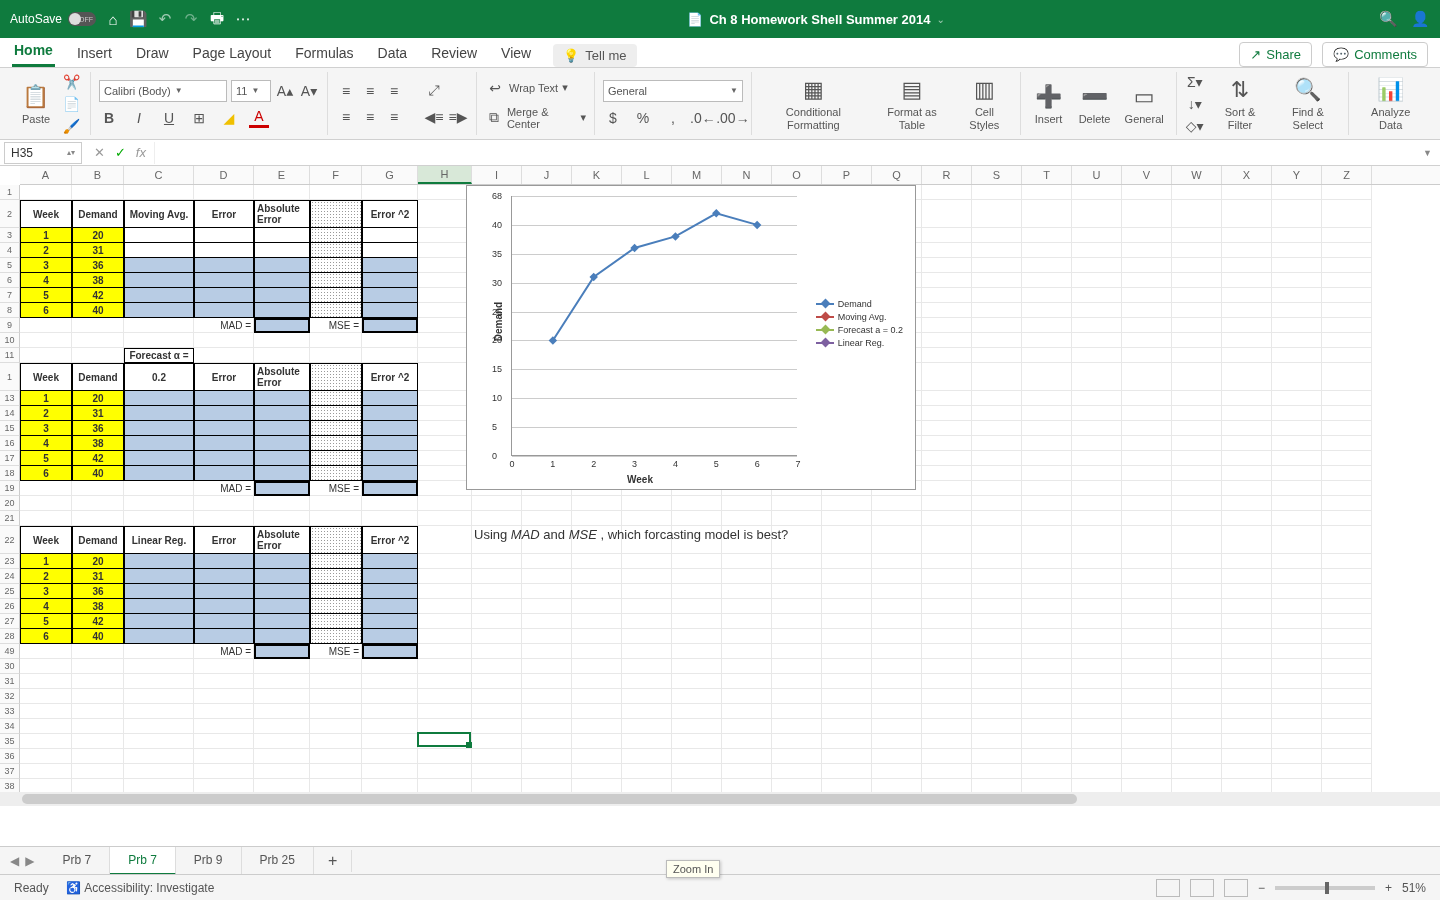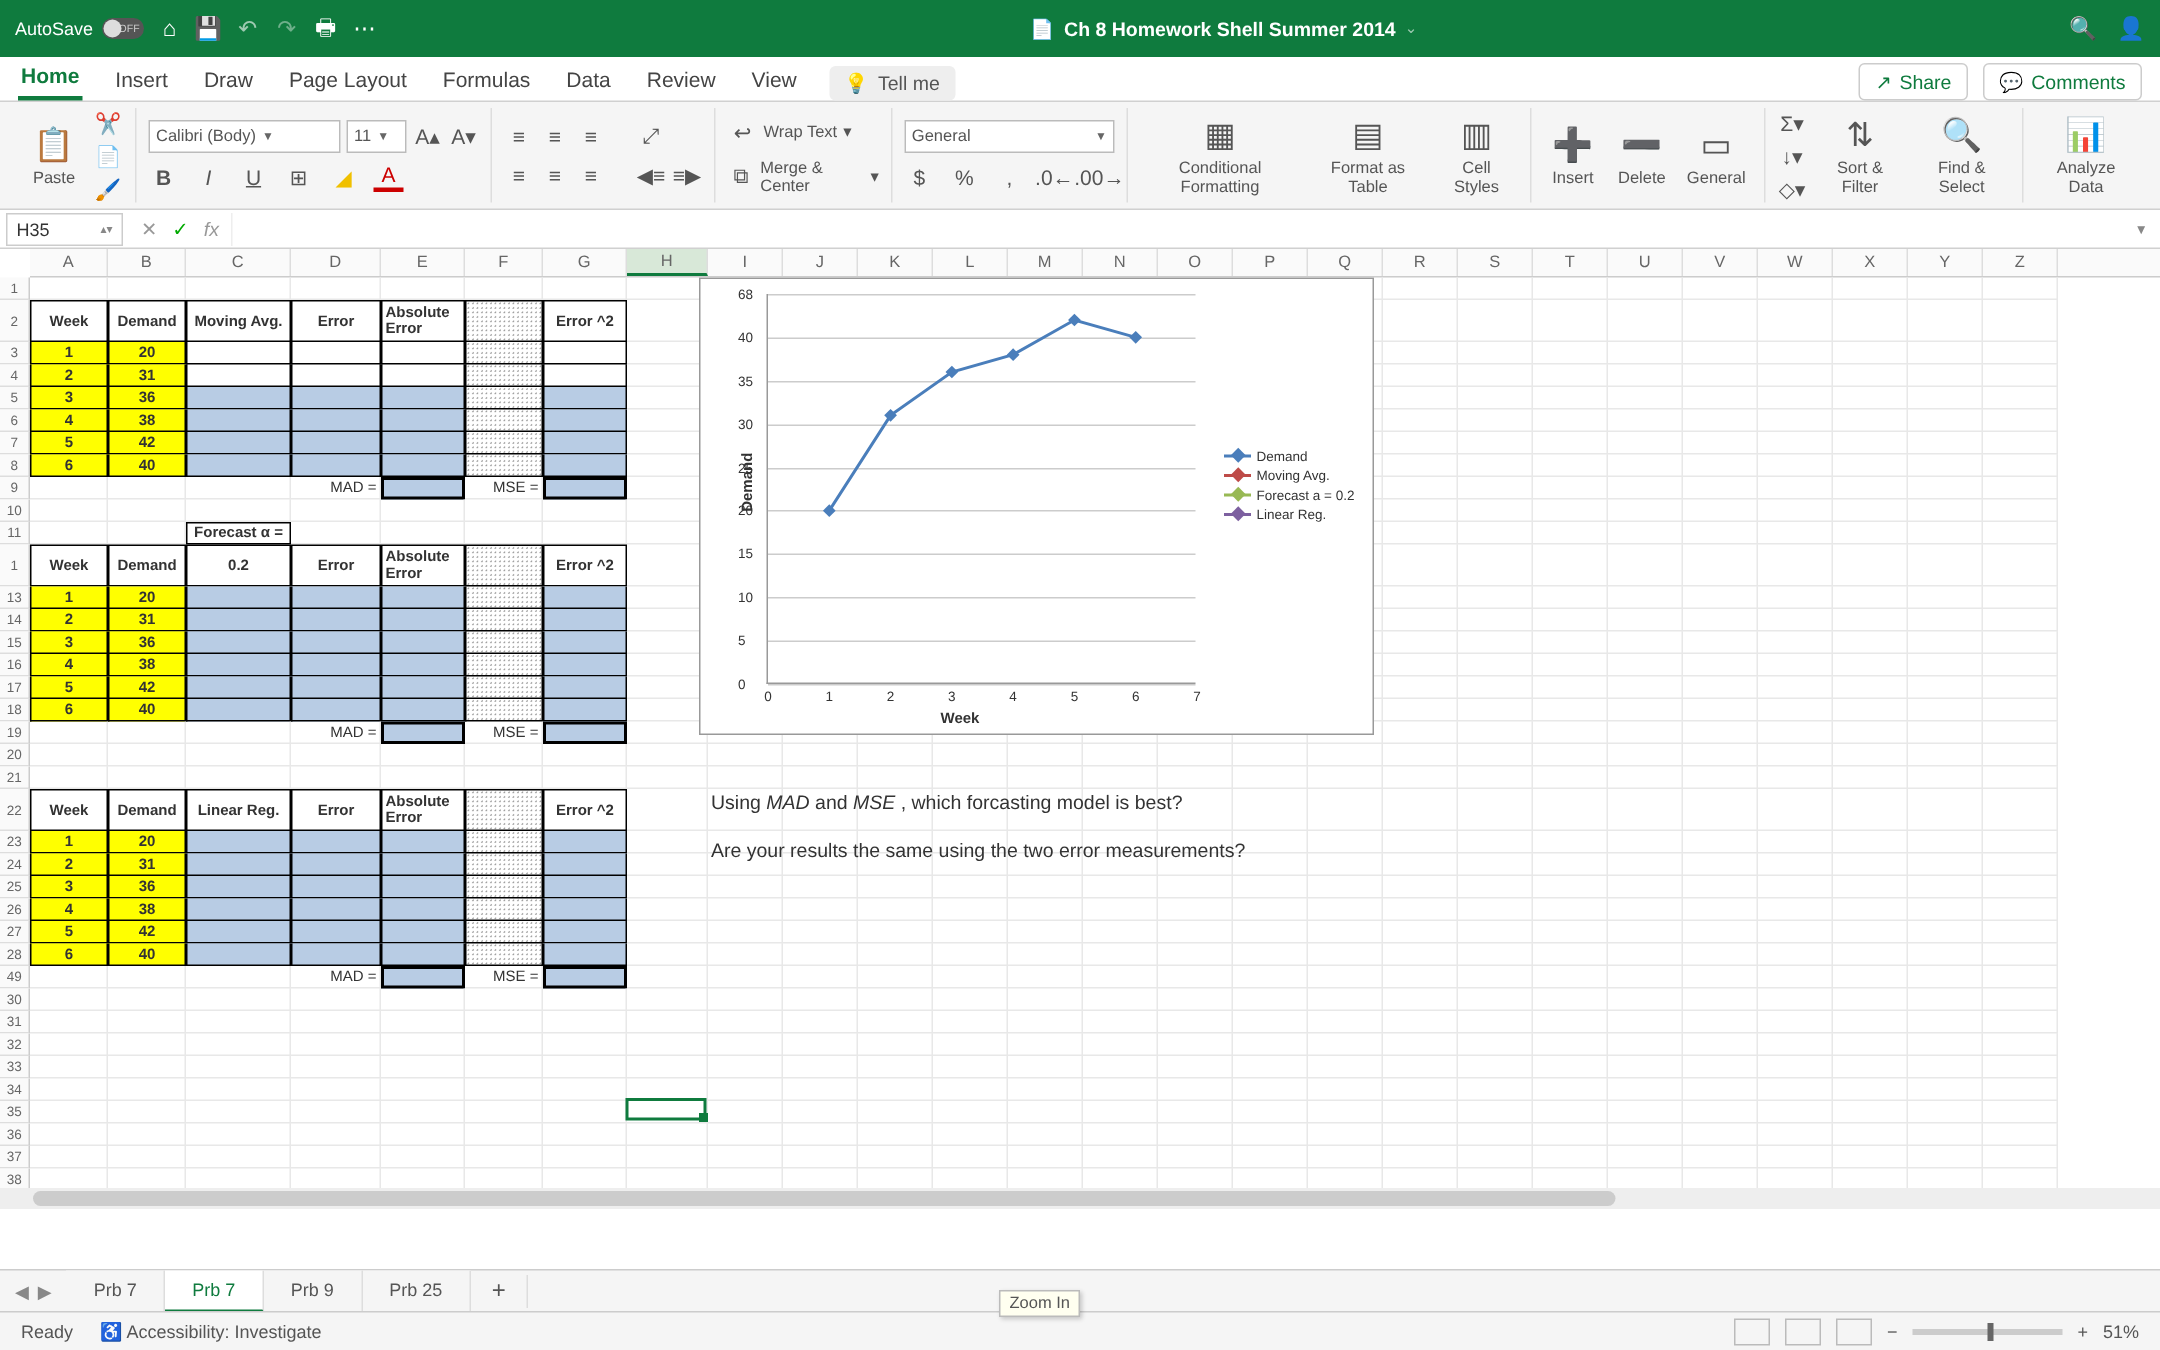--- a/index.html
+++ b/index.html
@@ -1515,7 +1515,6 @@
   <div class="questiontext" style="left:474px;top:361px">
     <span>Using </span><i>MAD</i><span>  and </span><i>MSE</i><span> , which forcasting model is best?</span>
   </div>
-  <div class="questiontext" style="left:474px;top:393px">Are your results the same using the two error measurements?</div>
 
   <div class="scrollh" style="bottom:0">
       <div class="thumb" style="width:1055px"></div>

